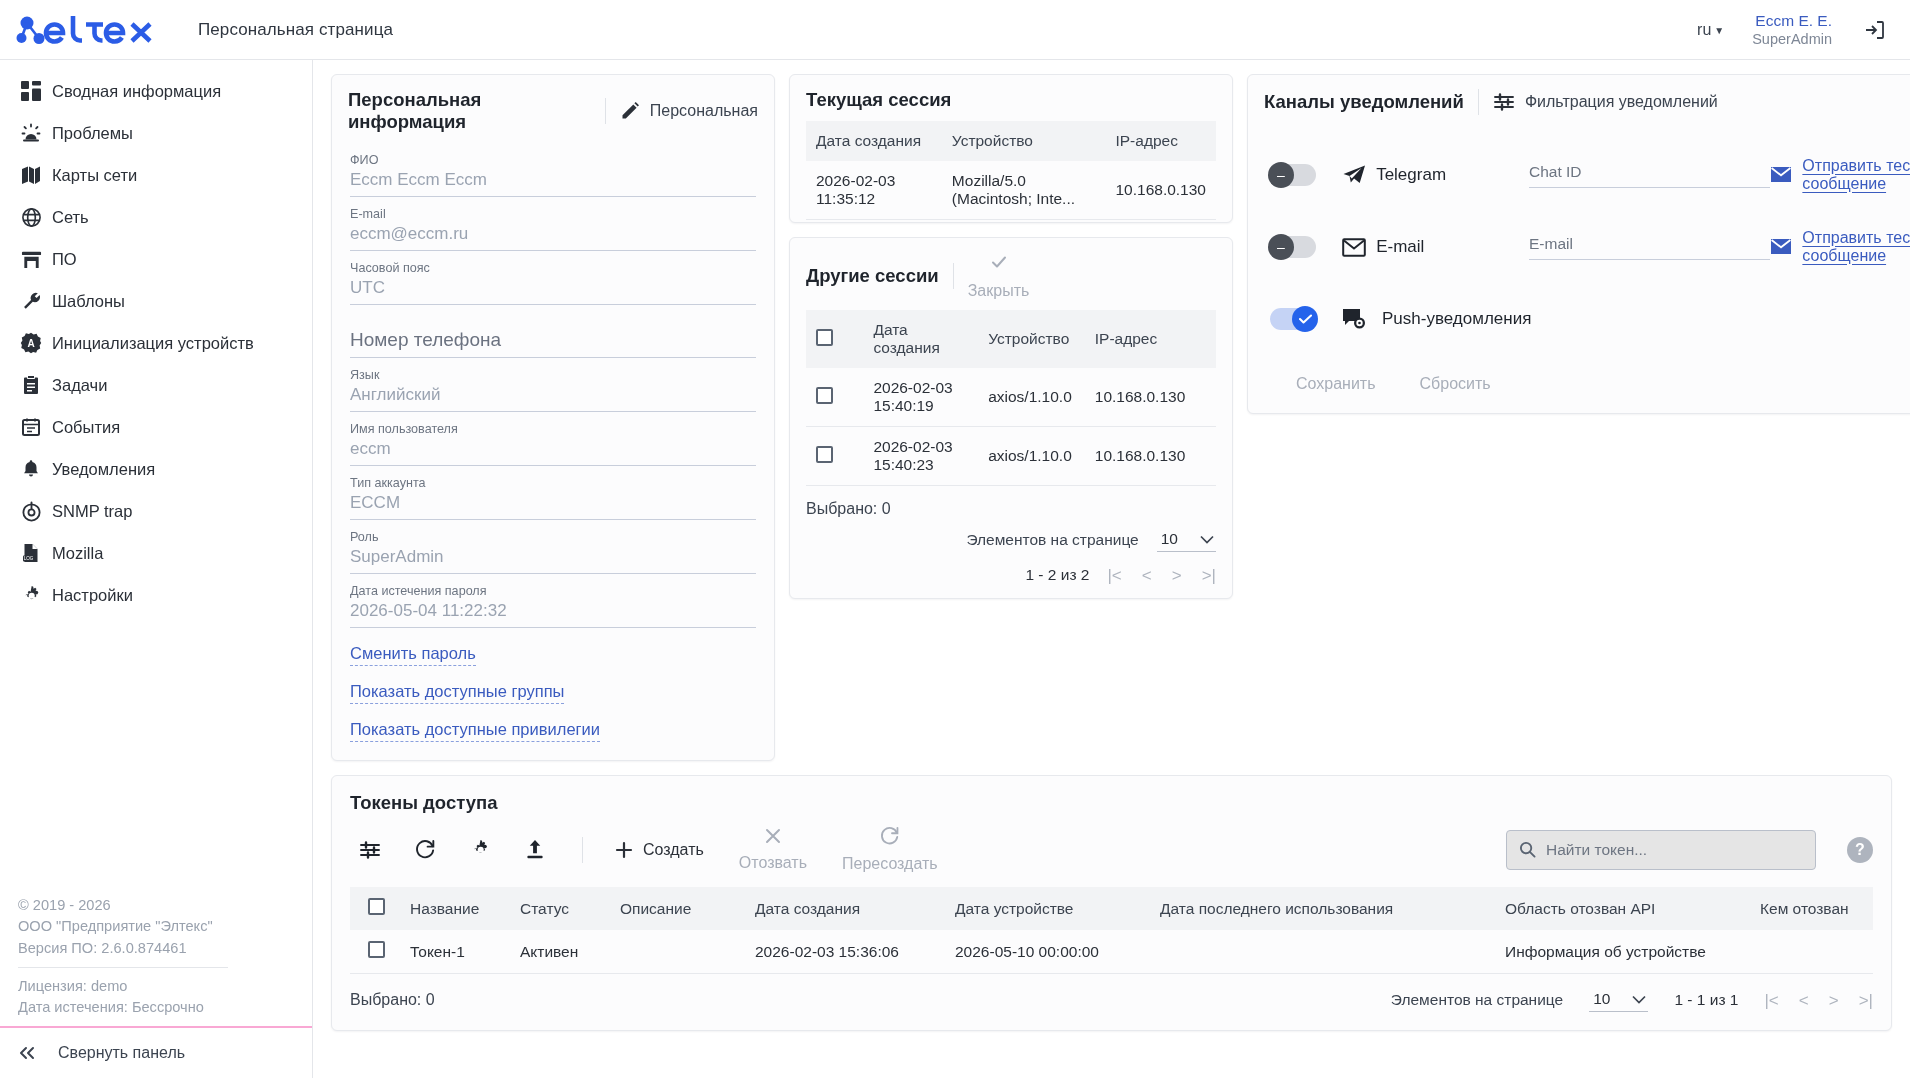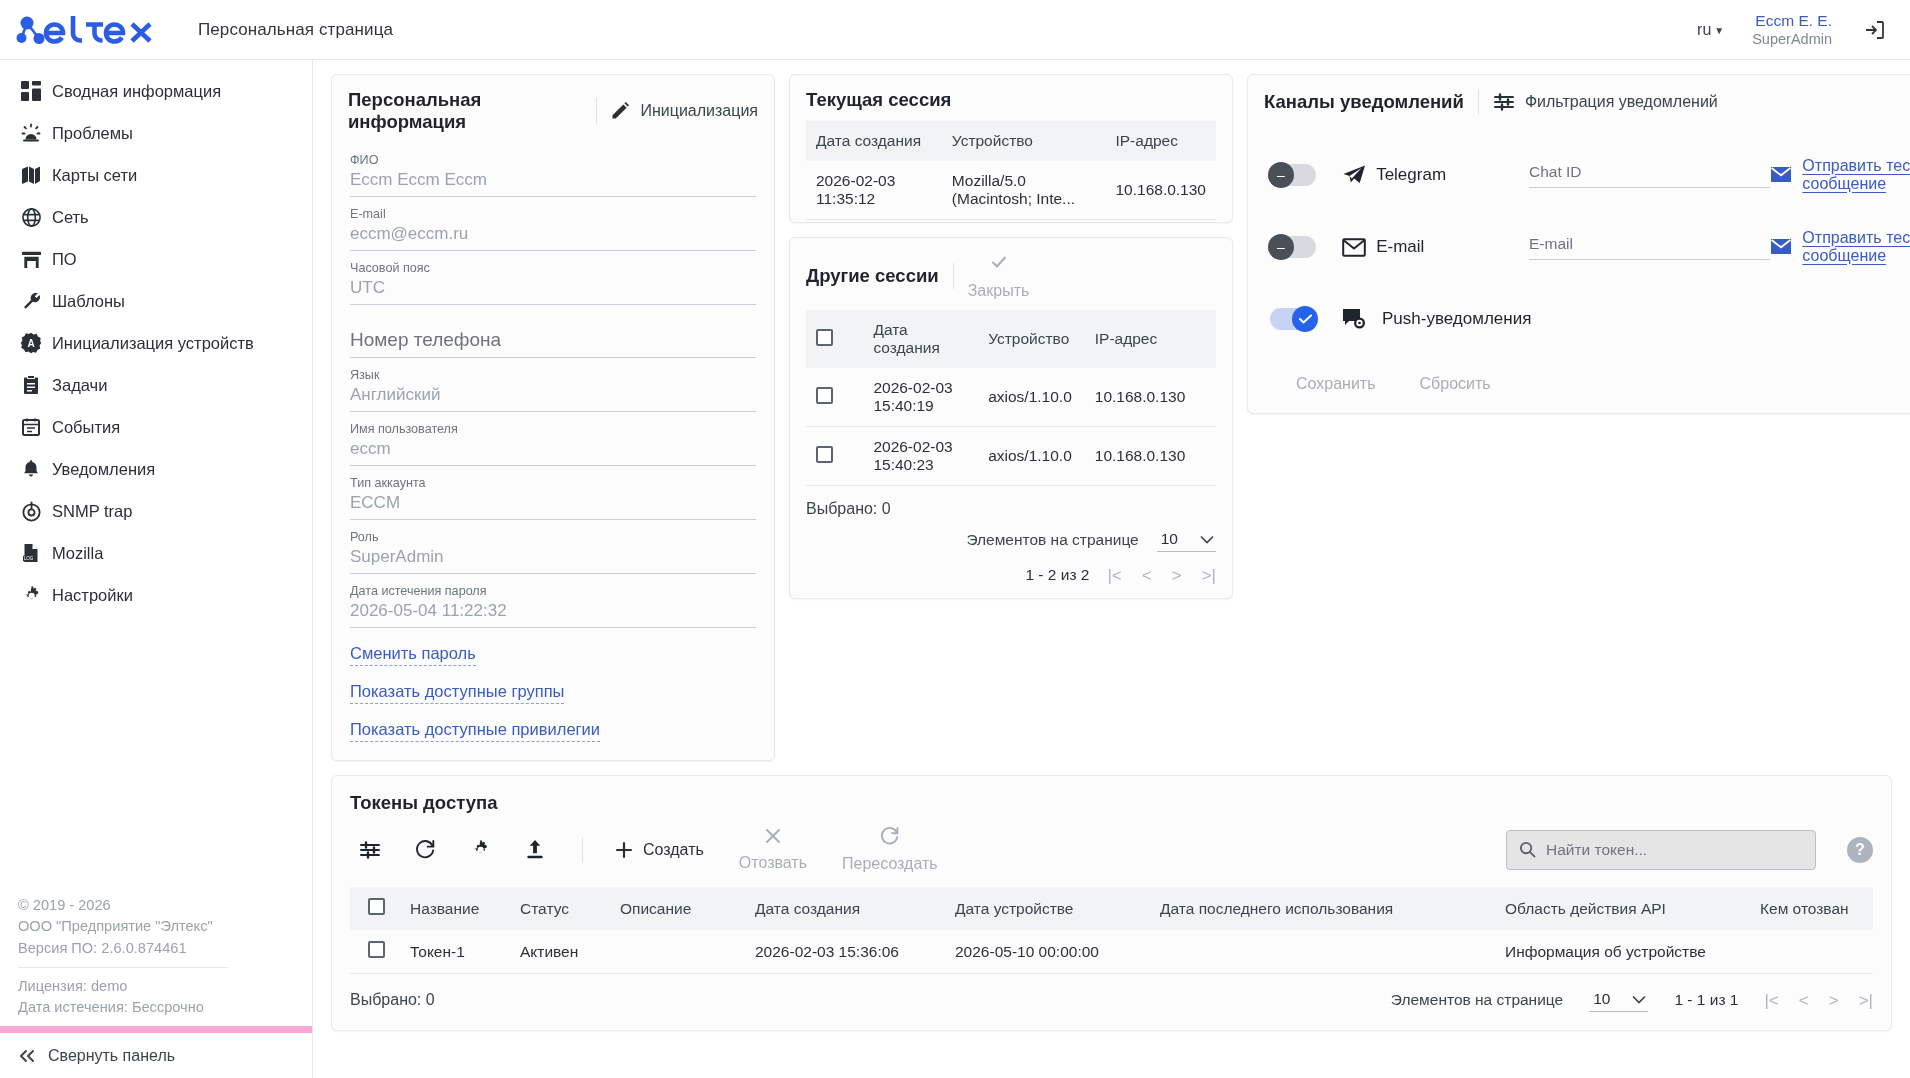--- a/index.html
+++ b/index.html
@@ -373,7 +373,7 @@
                     <path d="M14.4 2.3l1.3-1.3 3.3 3.3-1.3 1.3z"></path>
                   </svg>
               </span>
-              <span>Инициализация</span>
+              <span>Персональная</span>
             </div>
           </div>
 

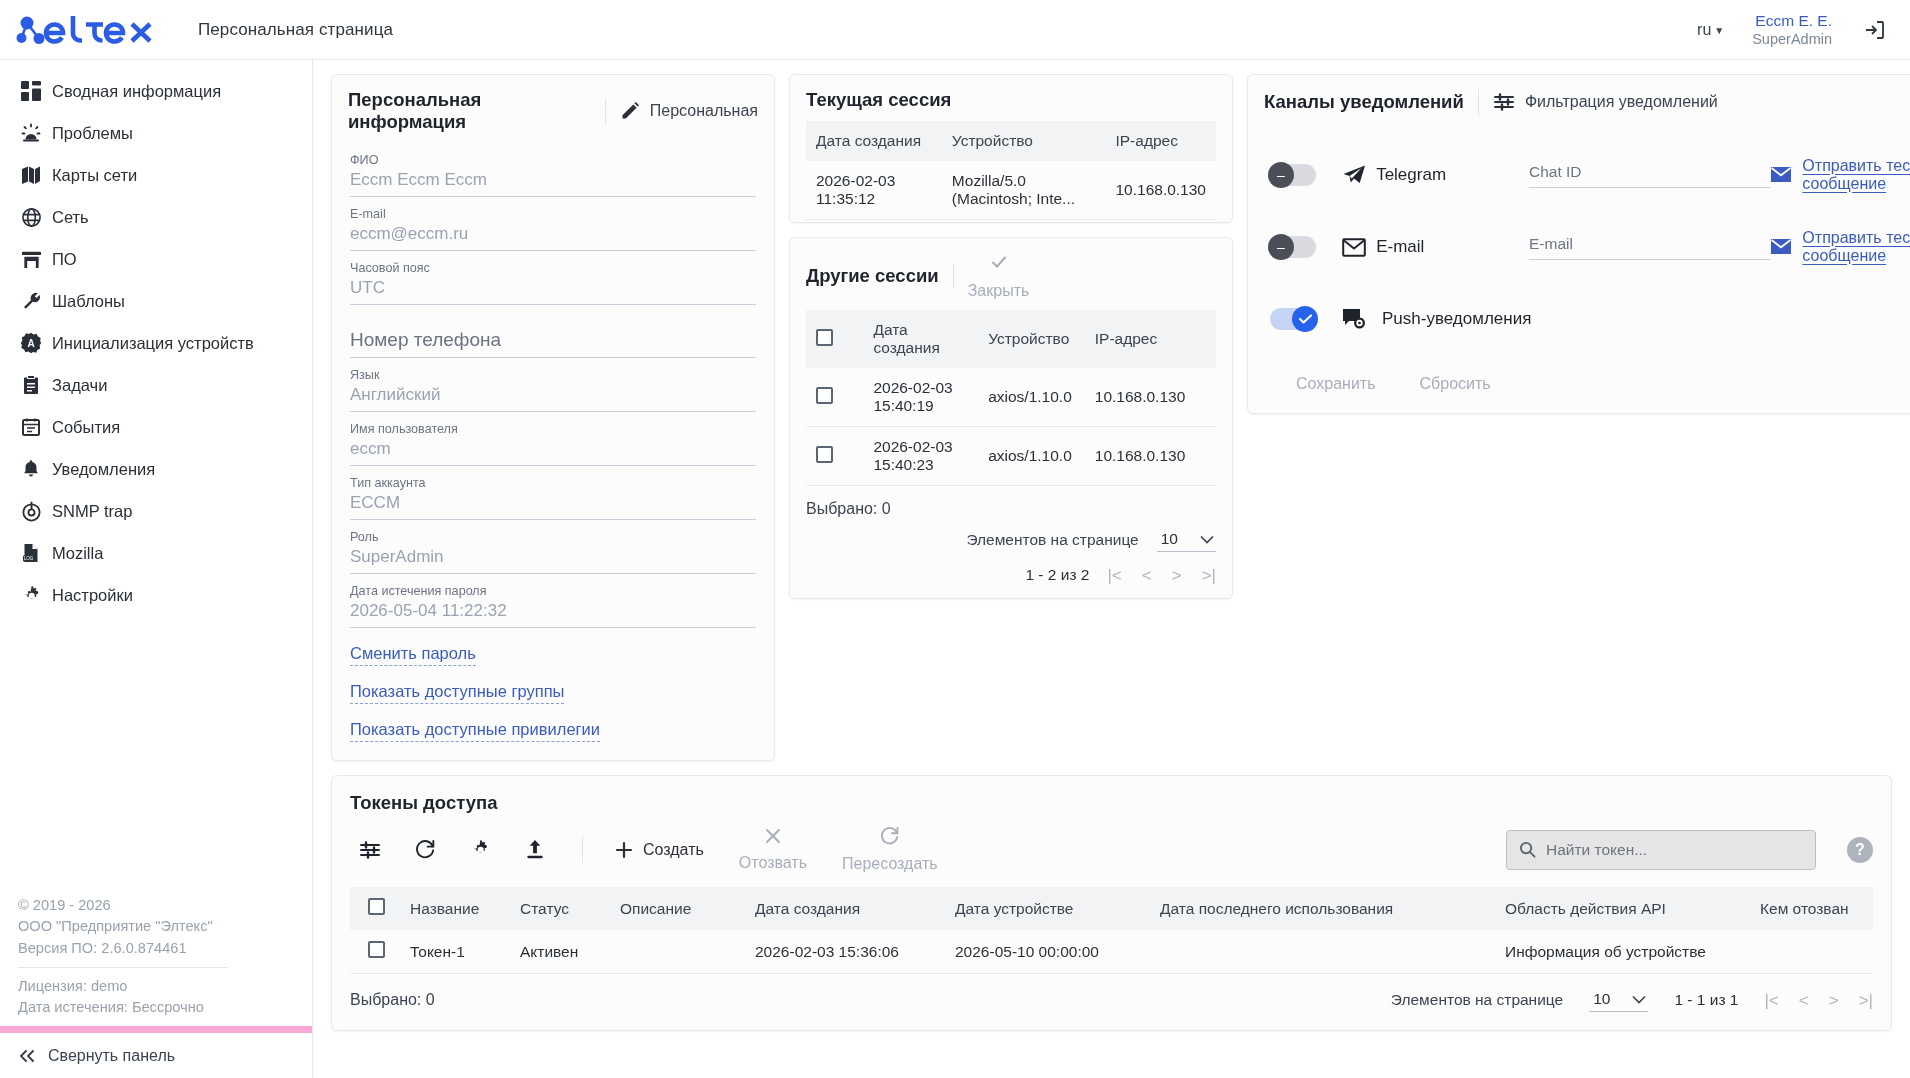--- a/index.html
+++ b/index.html
@@ -694,7 +694,7 @@
                 <th style="width:200px">Дата создания</th>
                 <th style="width:205px">Дата устройстве</th>
                 <th style="width:345px">Дата последнего использования</th>
-                <th style="width:255px">Область действия API</th>
+                <th style="width:255px">Область отозван API</th>
                 <th>Кем отозван</th>
               </tr>
             </thead>

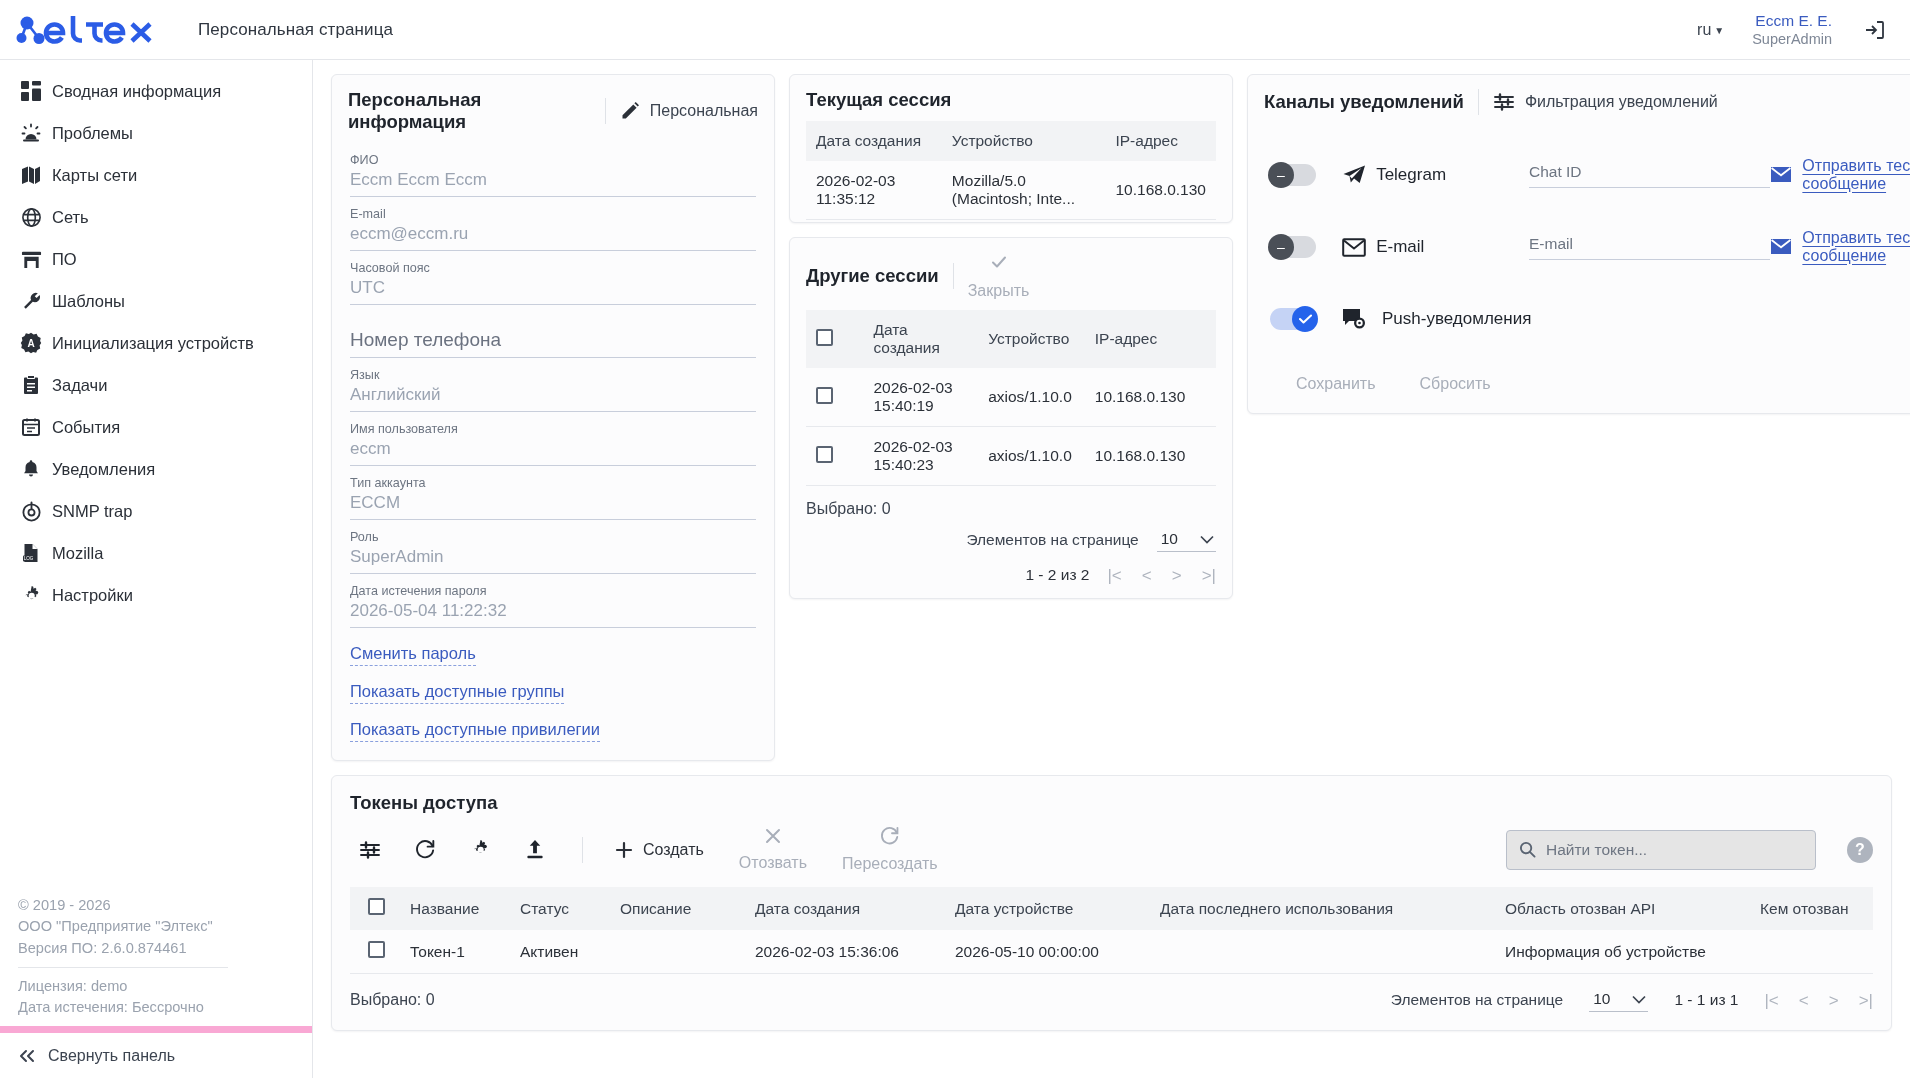--- a/index.html
+++ b/index.html
@@ -53,8 +53,8 @@
   .sidebar-foot { padding: 0 18px 8px 18px; color:#9aa2ae; font-size: 14.6px; line-height: 1.45; }
   .sidebar-foot .hr { height:1px; background:#e4e6ea; margin: 8px 0 8px 0; width: 210px;}
   .collapse-row {
-    border-top:7px solid #f9a8d4; height: 52px; display:flex; align-items:center;
-    gap: 12px; padding-left: 18px; color:#3c4450; font-size:16px; cursor:pointer;
+    border-top:2px solid #f9a8d4; height: 52px; display:flex; align-items:center;
+    gap: 22px; padding-left: 18px; color:#3c4450; font-size:16px; cursor:pointer;
   }
 
   

